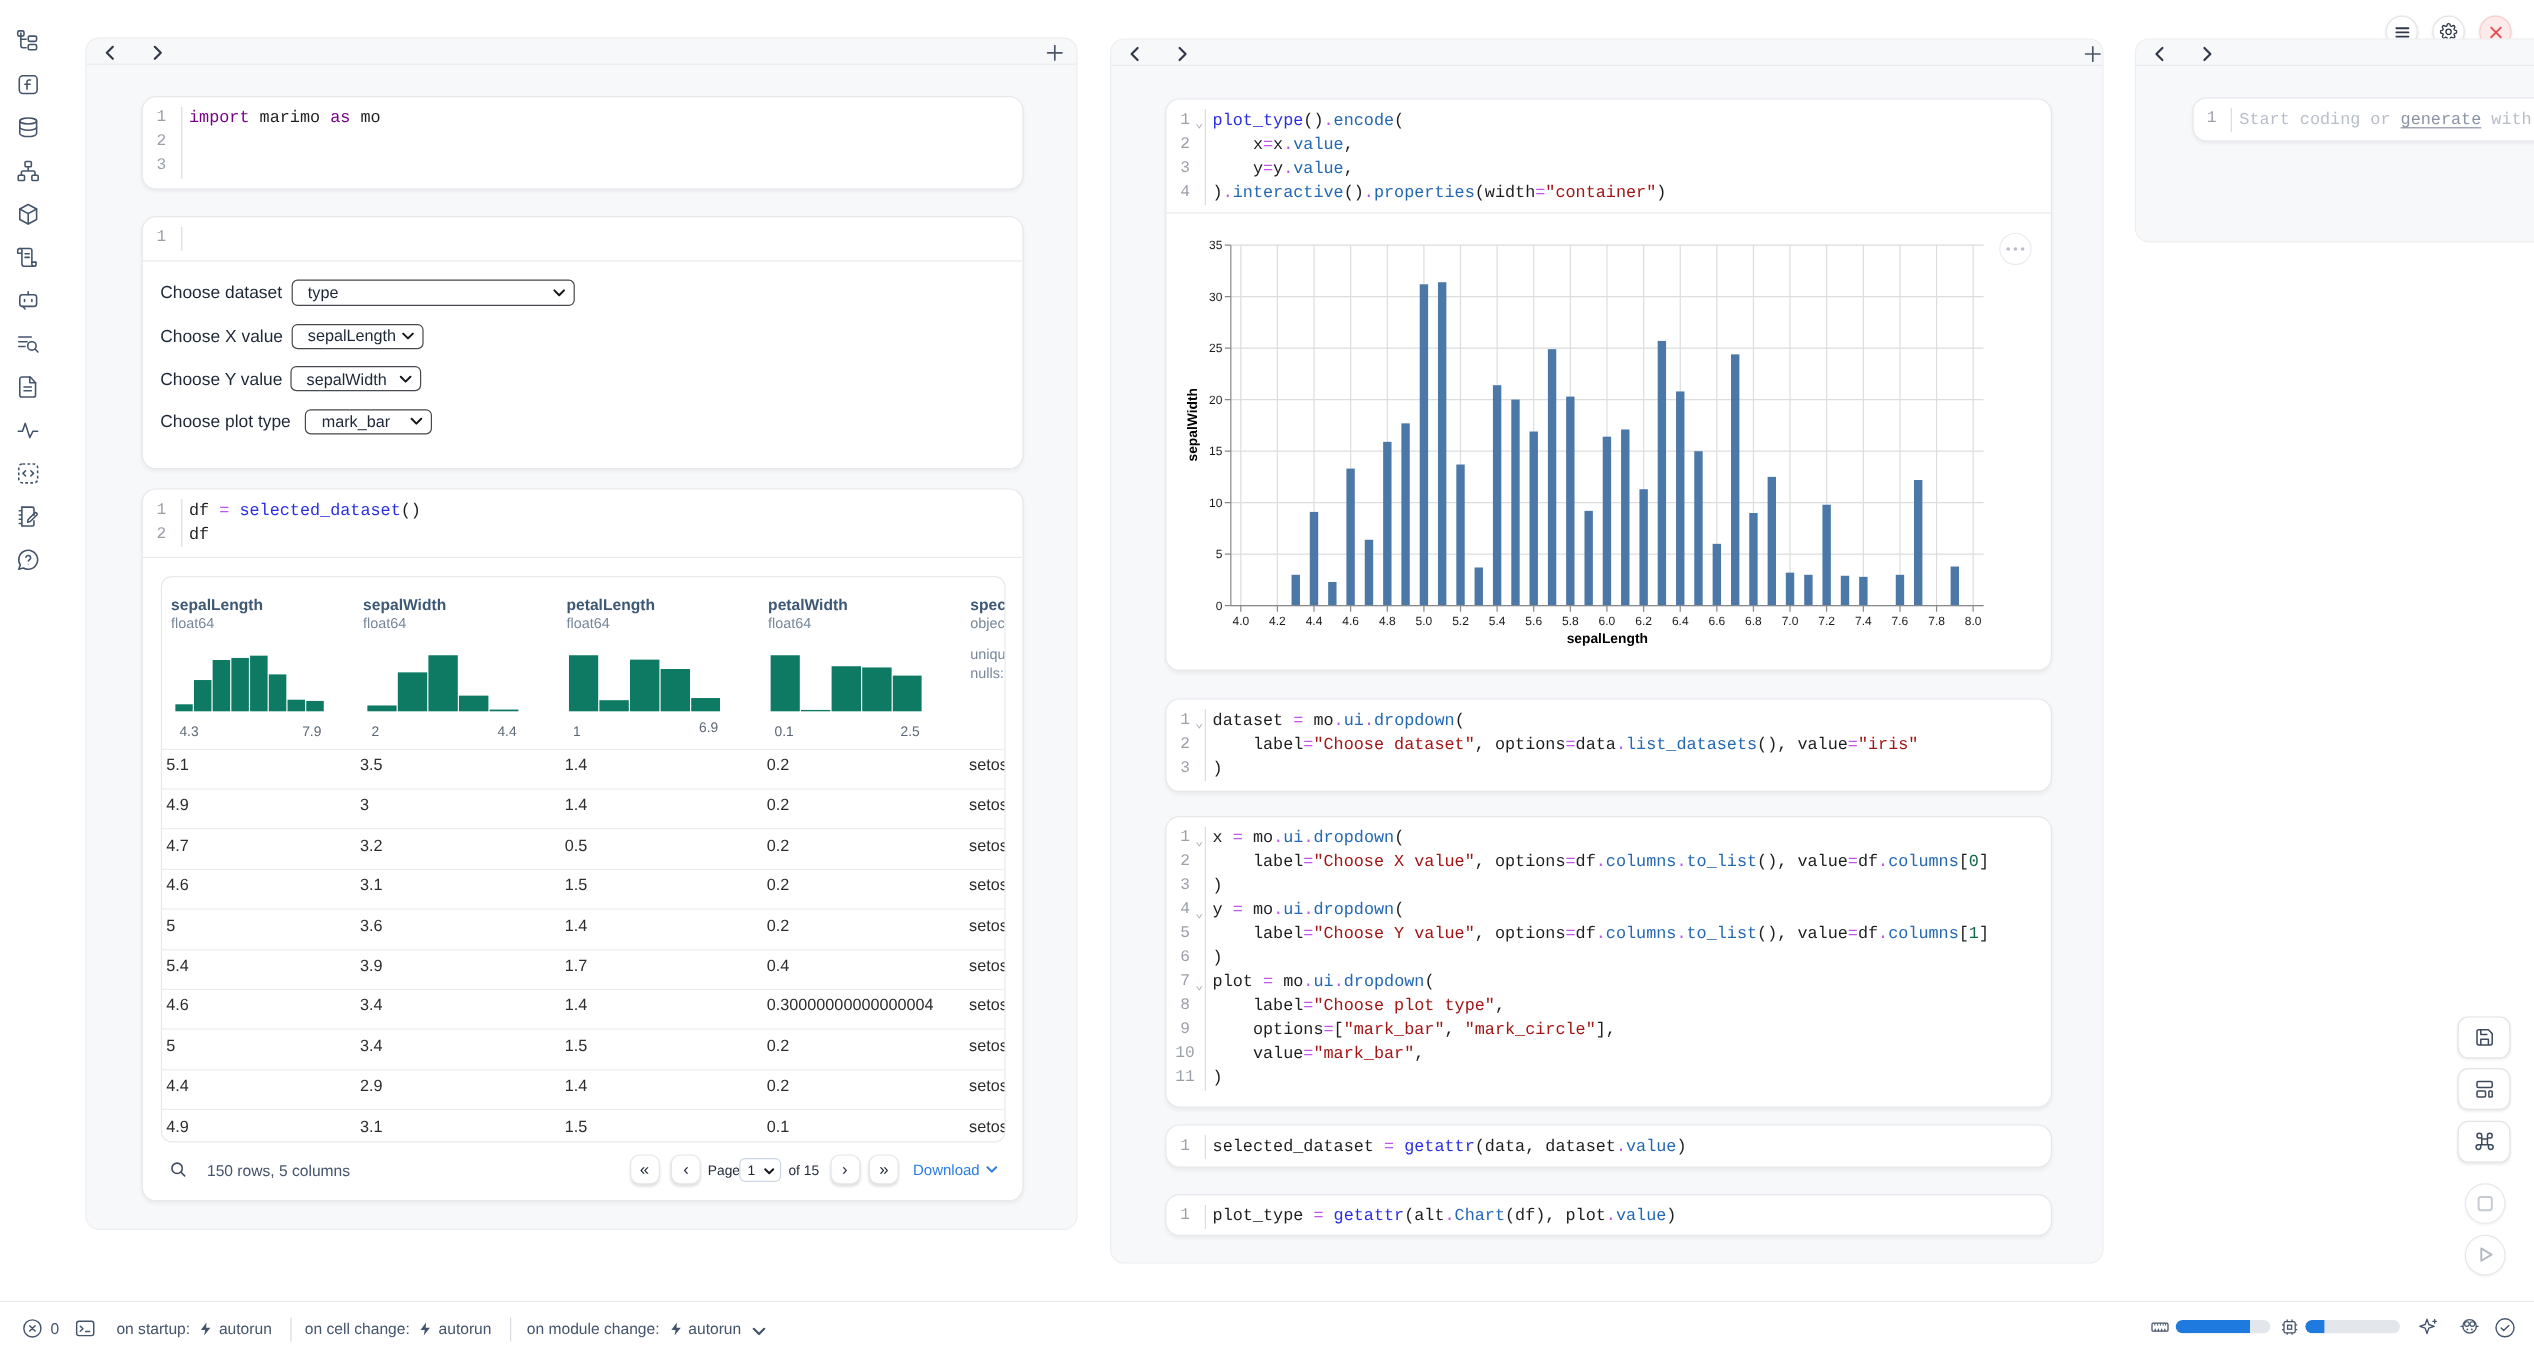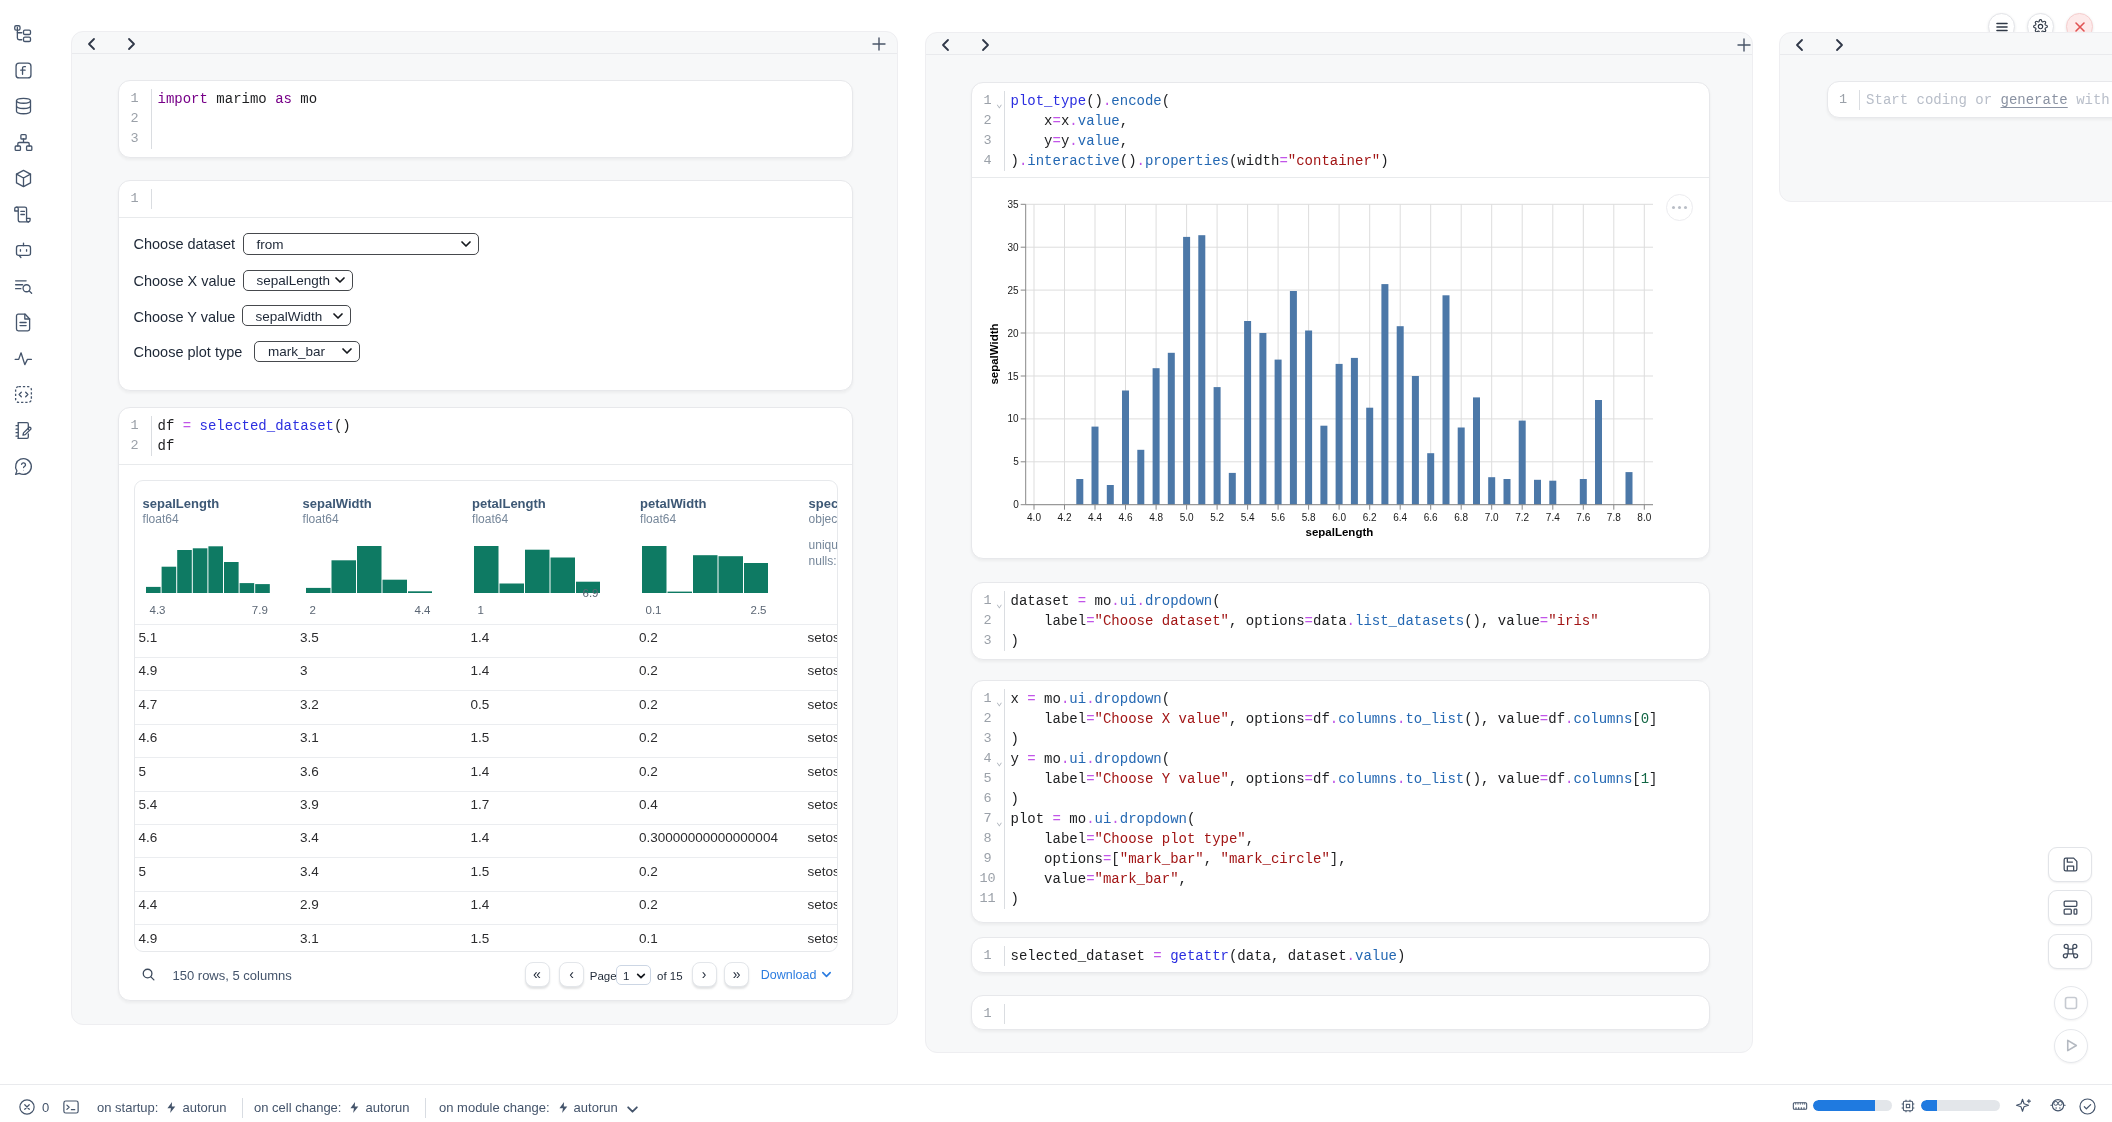--- a/index.html
+++ b/index.html
@@ -182,7 +182,7 @@
 <div class="outdiv" style="top:36px"></div>
       <div class="ddl" style="left:14.5px;top:55.3px">Choose dataset</div>
       <div class="dd" style="left:123.5px;top:51.7px;width:236.0px;height:22.7px">
-<span class="ddt">from</span>
+<span class="ddt">type</span>
 <svg class="ddc" width="12" height="12" viewBox="0 0 12 12">
           <path d="M2 4l4 4 4-4" stroke="#15181d" stroke-width="1.7" fill="none" stroke-linecap="round" stroke-linejoin="round"></path>
         </svg>

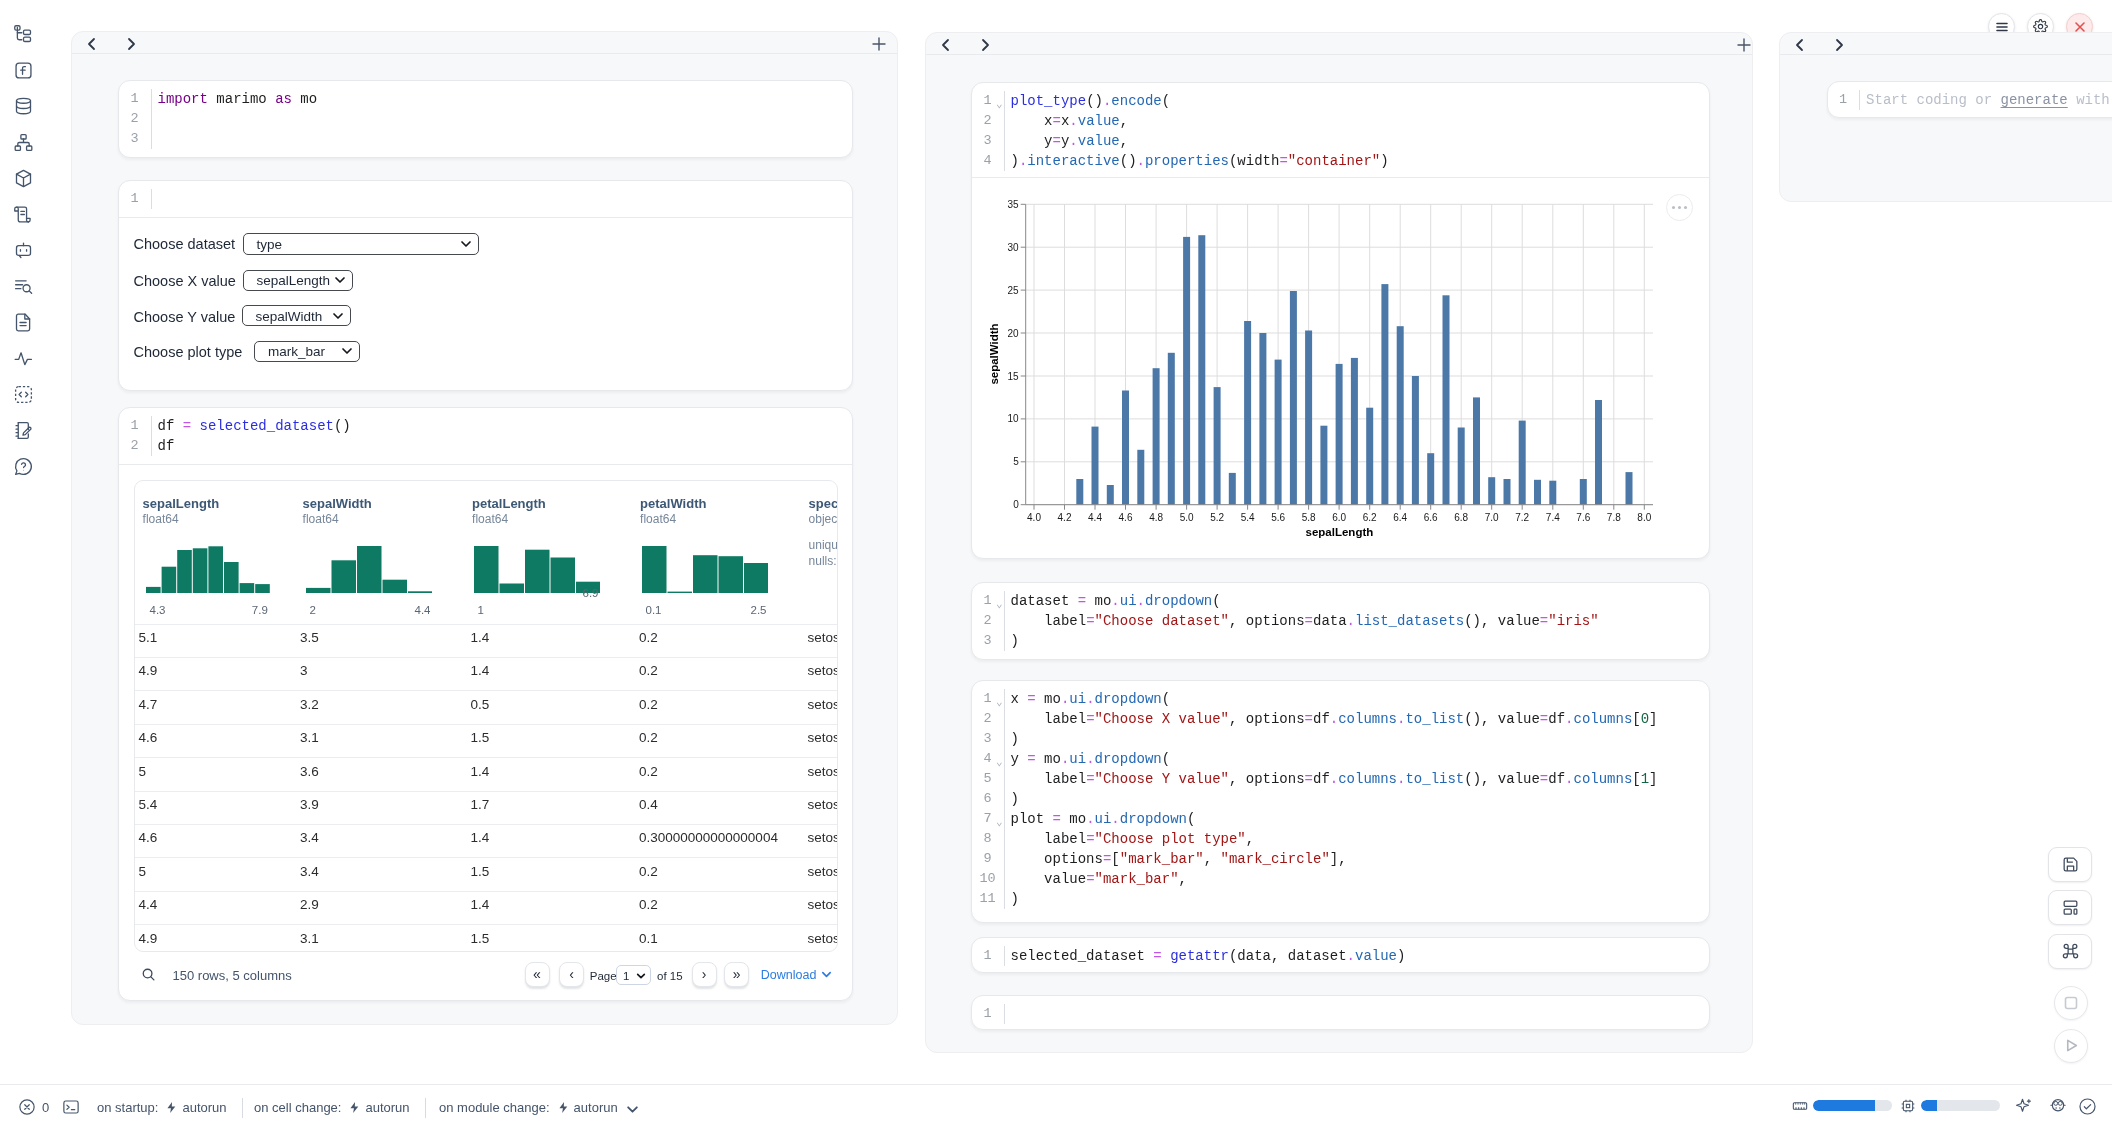--- a/index.html
+++ b/index.html
@@ -266,7 +266,7 @@
         <div class="hmin" style="left:174.5px;top:123px">2</div>
         <div class="hmax" style="right:406.0px;top:123px">4.4</div>
         <div class="hmin" style="left:342.5px;top:123px">1</div>
-        <div class="hmax" style="right:238.0px;top:106px">6.9</div>
+        <div class="hmax" style="right:238.0px;top:120px">6.9</div>
         <div class="hmin" style="left:510.5px;top:123px">0.1</div>
         <div class="hmax" style="right:70.0px;top:123px">2.5</div>
         <div class="trsep" style="top:142.5px"></div>

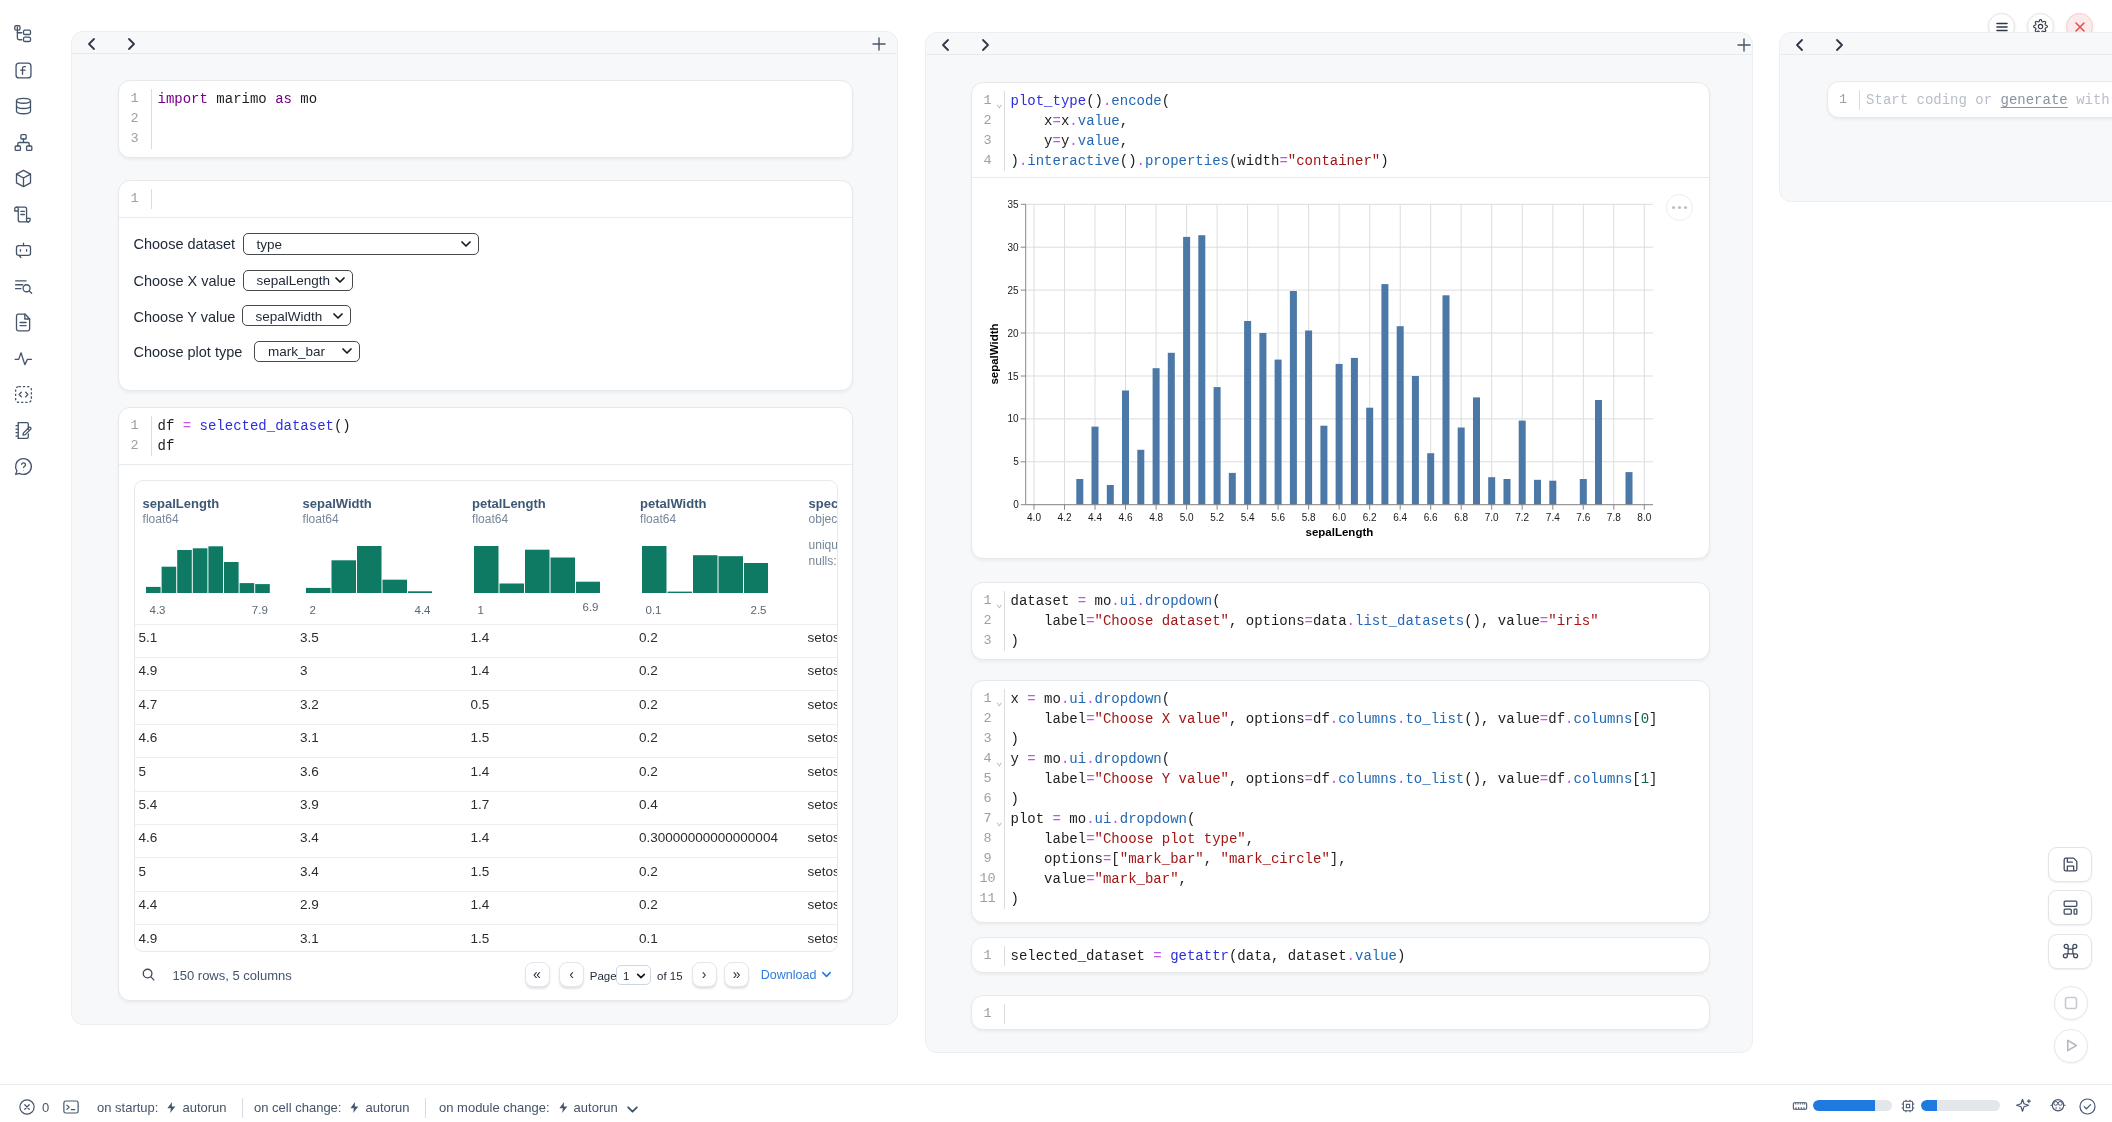--- a/index.html
+++ b/index.html
@@ -550,6 +550,7 @@
         <div class="ln">1</div>
       </div>
 <div class="gutline" style="height:20px"></div>
+<div class="codes"><div class="cl">plot_type <i class="o">=</i> <i class="f">getattr</i>(alt<i class="o">.</i><i class="p">Chart</i>(df), plot<i class="o">.</i><i class="p">value</i>)</div></div>
 </div>
   </div>
 <div class="panel" style="left:1779px;top:32px;width:380px;height:170px">

